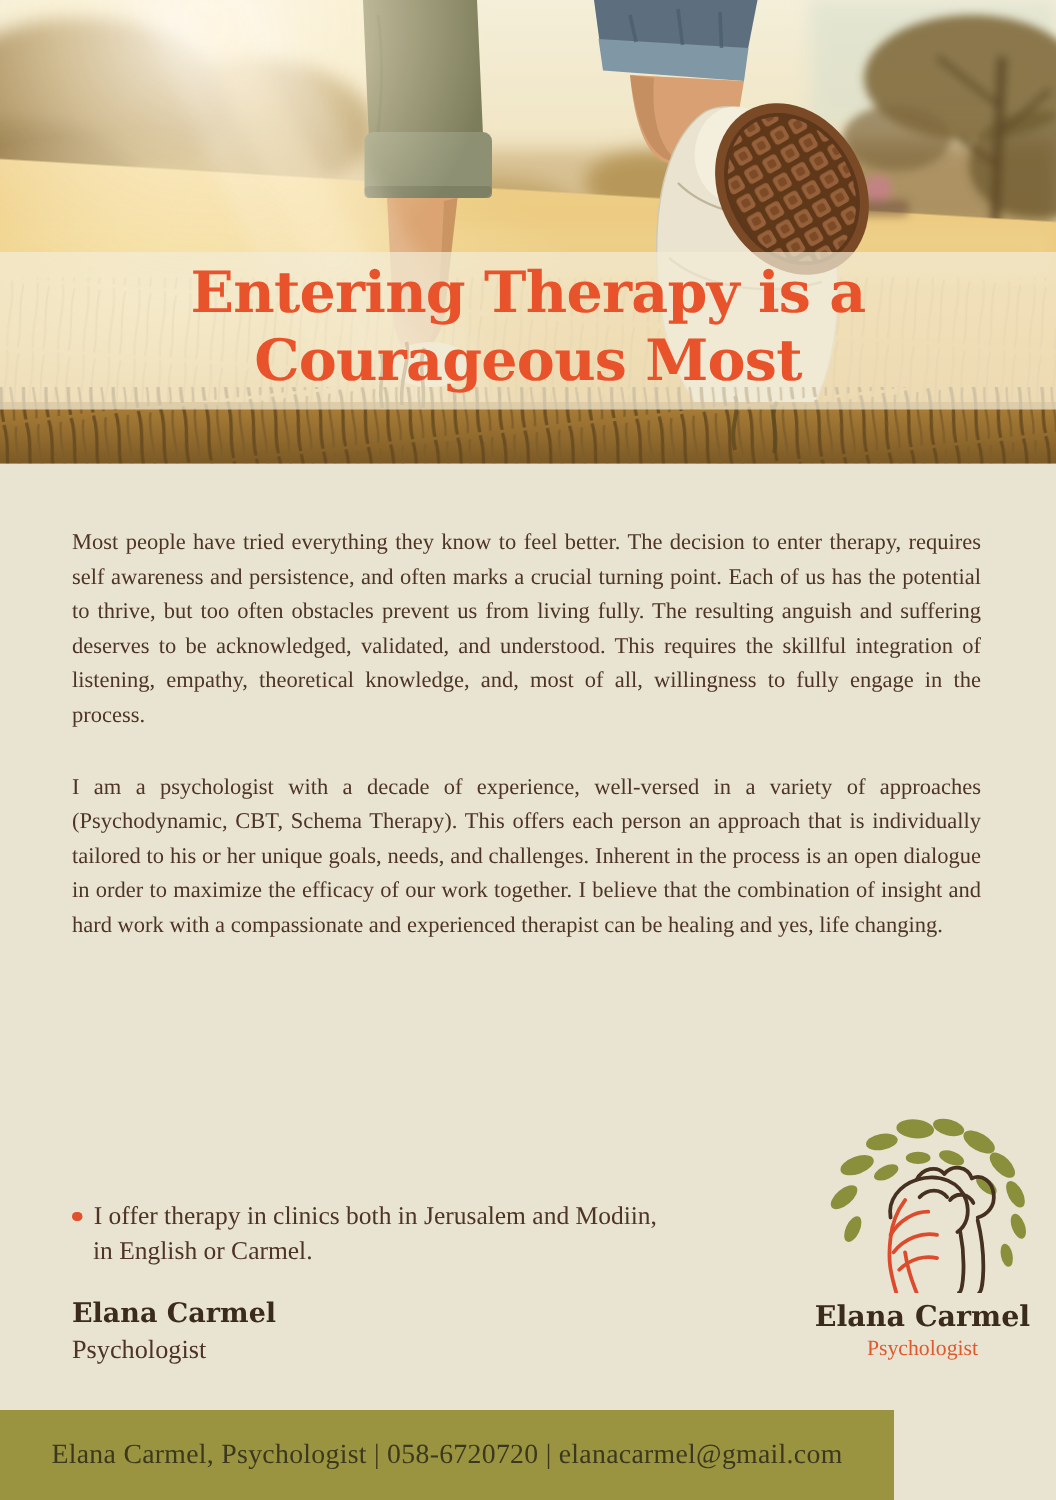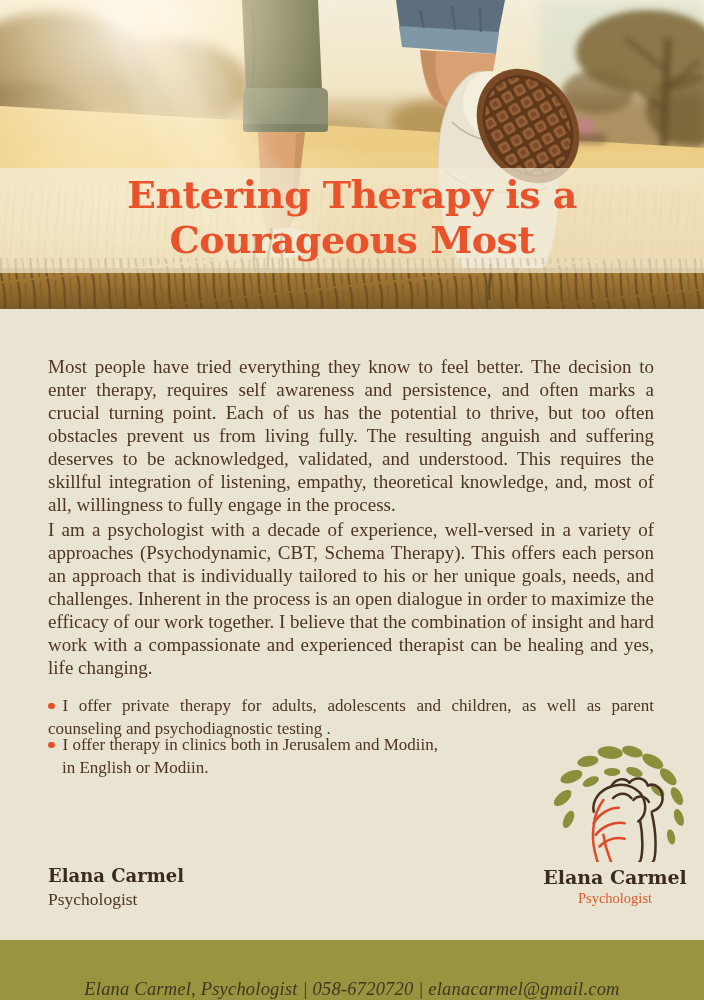--- a/index.html
+++ b/index.html
@@ -24,7 +24,7 @@
   
   .para{
     position:absolute; left:48px; width:606px;
-    font-size:19px; line-height:23px; text-align:justify;
+    font-size:15px; line-height:23px; text-align:justify;
   }
   #p1{top:336px;}
   #p2{top:499px;}

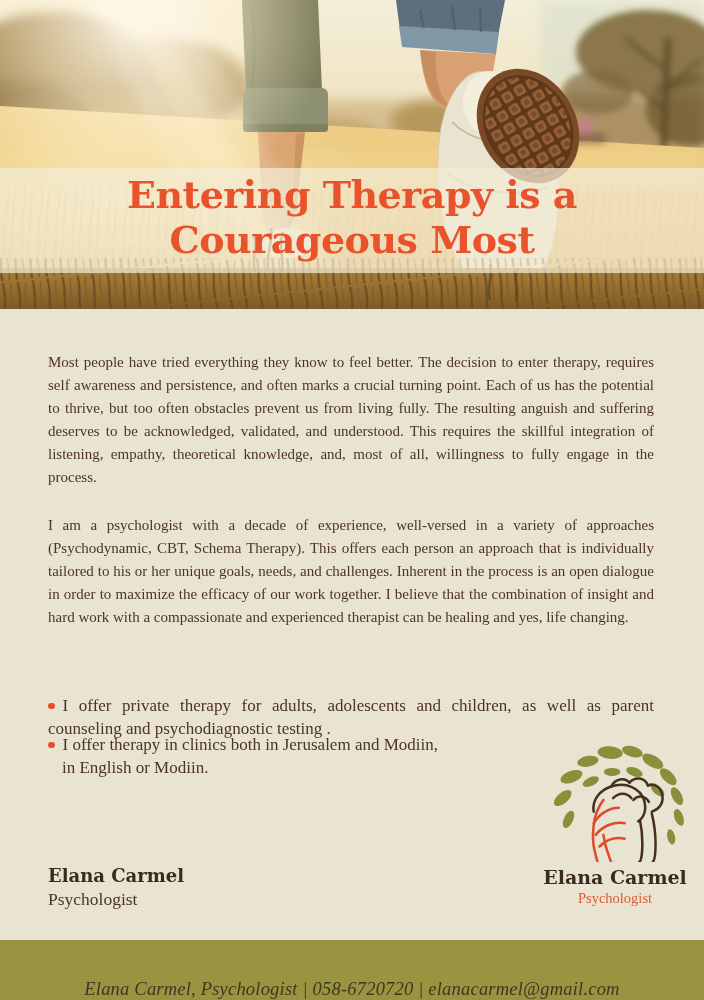--- a/index.html
+++ b/index.html
@@ -188,9 +188,6 @@
   <p class="para" id="p1">Most people have tried everything they know to feel better. The decision to enter therapy, requires self awareness and persistence, and often marks a crucial turning point. Each of us has the potential to thrive, but too often obstacles prevent us from living fully. The resulting anguish and suffering deserves to be acknowledged, validated, and understood. This requires the skillful integration of listening, empathy, theoretical knowledge, and, most of all, willingness to fully engage in the process.</p>
   <p class="para" id="p2">I am a psychologist with a decade of experience, well-versed in a variety of approaches (Psychodynamic, CBT, Schema Therapy). This offers each person an approach that is individually tailored to his or her unique goals, needs, and challenges. Inherent in the process is an open dialogue in order to maximize the efficacy of our work together. I believe that the combination of insight and hard work with a compassionate and experienced therapist can be healing and yes, life changing.</p>
 
-  <div class="bullet" id="b1">
-    <span class="dot"></span><span>I offer private therapy for adults, adolescents and children, as well as parent counseling and psychodiagnostic testing .</span>
-  </div>
   <div class="bullet" id="b2">
     <span class="dot"></span><span>I offer therapy in clinics both in Jerusalem and Modiin,</span>
     <span class="line2">in English or Modiin.</span>

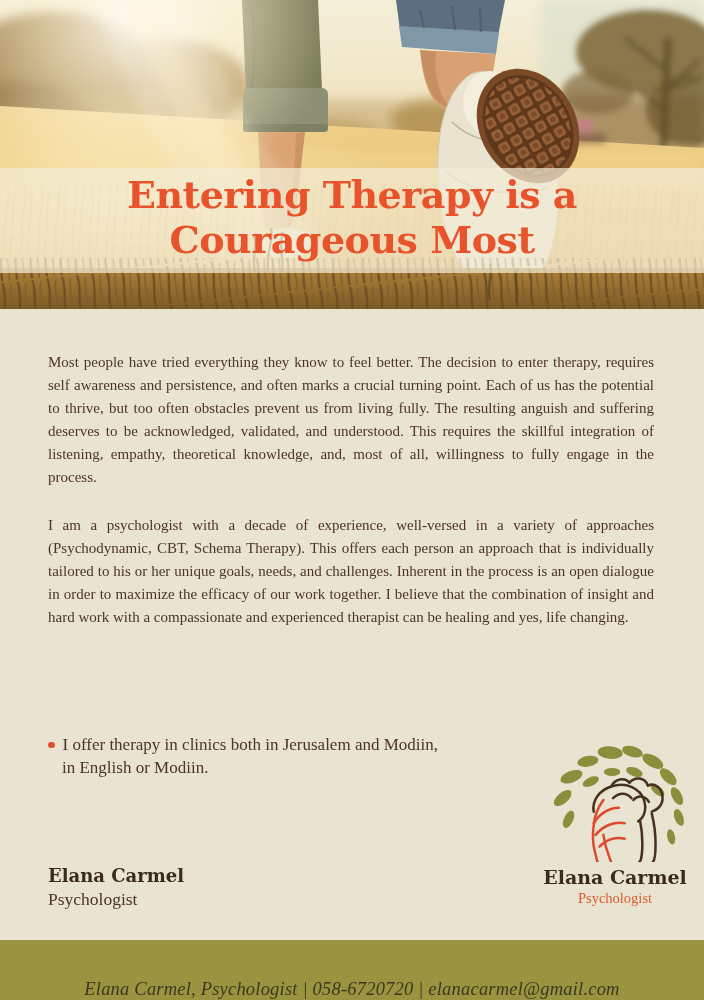--- a/index.html
+++ b/index.html
@@ -33,7 +33,7 @@
     font-size:17px; line-height:23px; text-align:justify;
   }
   #b1{top:694px;}
-  #b2{top:733px; text-align:left;}
+  #b2{top:799px; text-align:left;}
   #b3{top:823px; text-align:left;}
   .dot{
     display:inline-block; width:6.5px; height:6.5px; border-radius:50%;

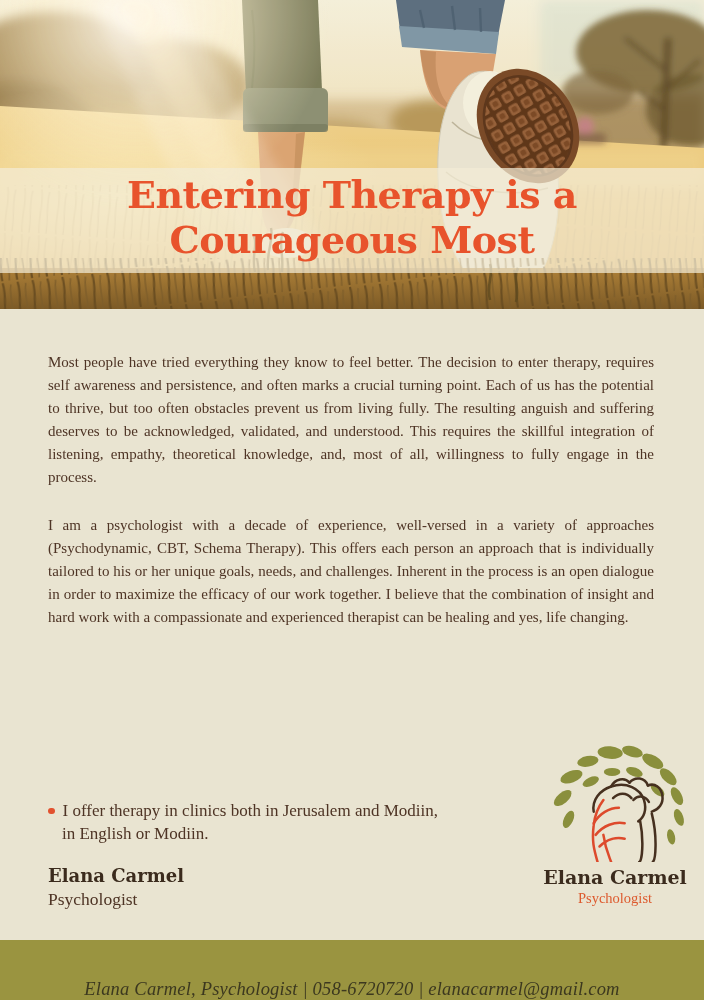--- a/index.html
+++ b/index.html
@@ -190,7 +190,7 @@
 
   <div class="bullet" id="b2">
     <span class="dot"></span><span>I offer therapy in clinics both in Jerusalem and Modiin,</span>
-    <span class="line2">in English or Modiin.</span>
+    <span class="line2">in English or Carmel.</span>
   </div>
 
   <div class="signature">

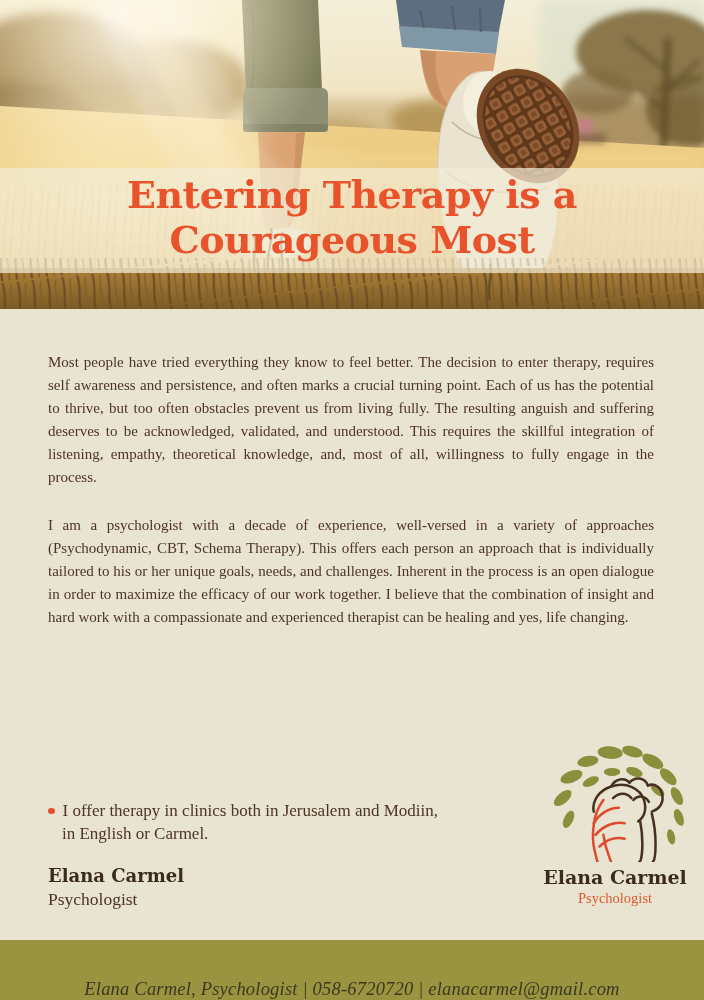--- a/index.html
+++ b/index.html
@@ -49,8 +49,8 @@
   .logo-title{font-size:14.5px; line-height:19px; color:#dd5a2e;}
   
   .footer{
-    position:absolute; left:0; top:940px; width:704px; height:60px;
-    background:#9a9440; display:flex; align-items:flex-end; justify-content:center;font-style:italic;
+    position:absolute; left:0; top:940px; width:596px; height:60px;
+    background:#9a9440; display:flex; align-items:center; justify-content:center;
   }
   .footer-text{font-size:18.5px; color:#3c381f; letter-spacing:0.2px;}
 </style>

